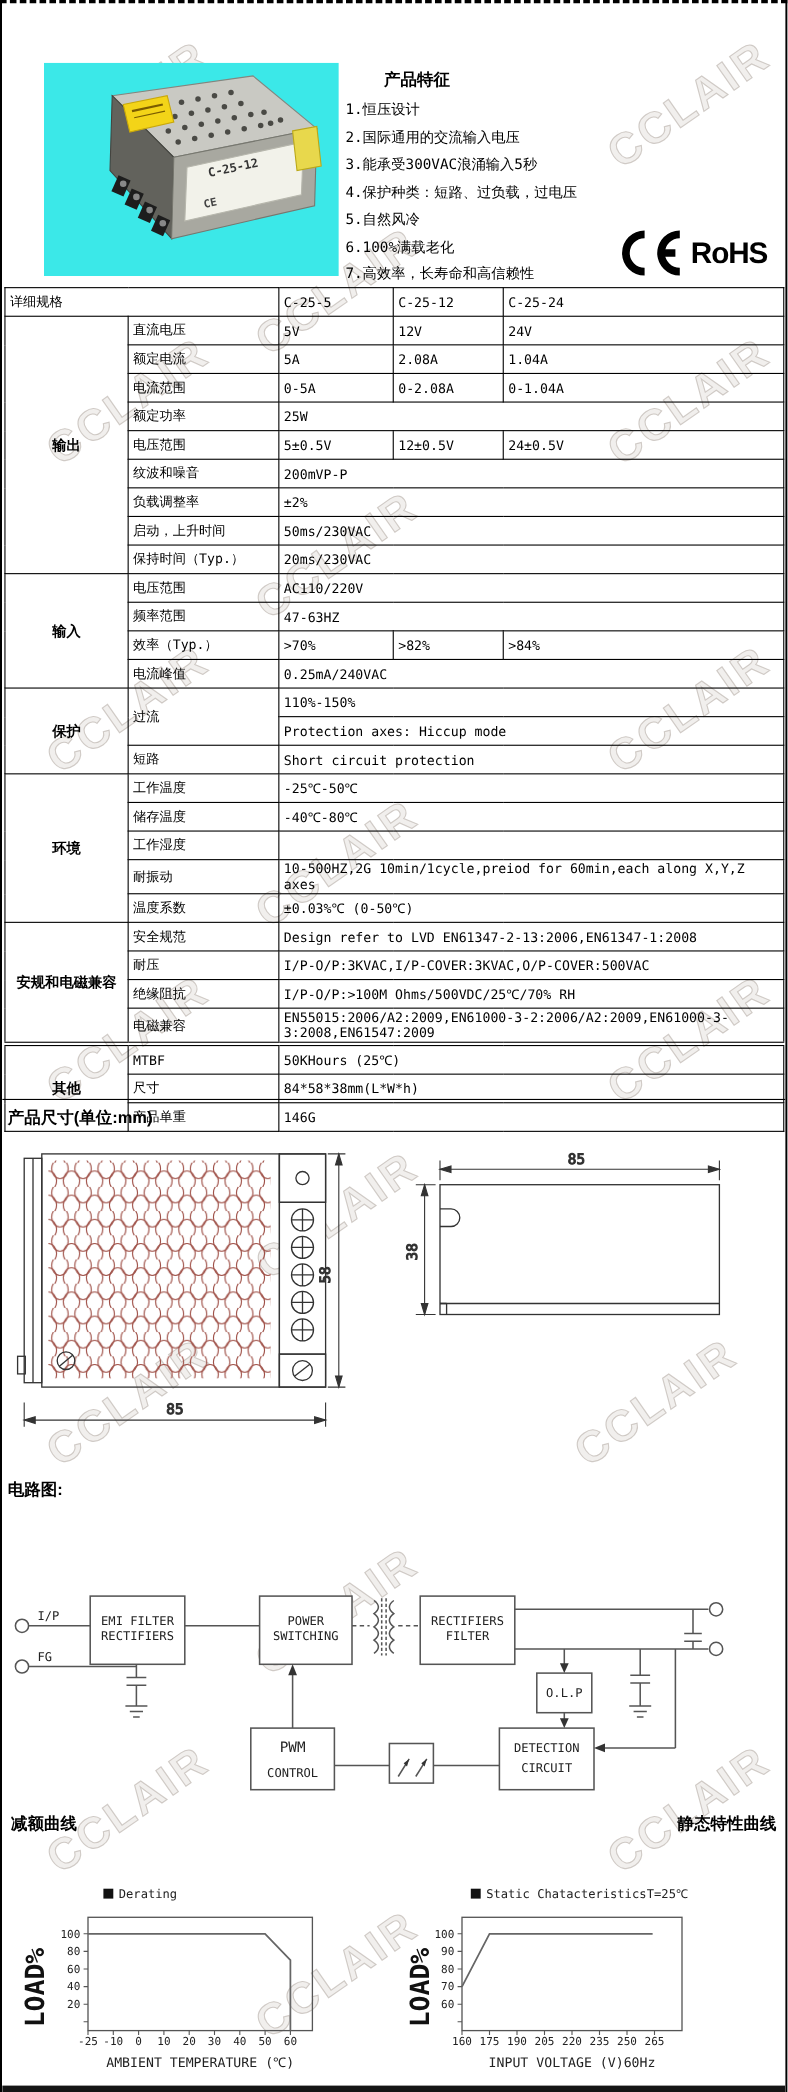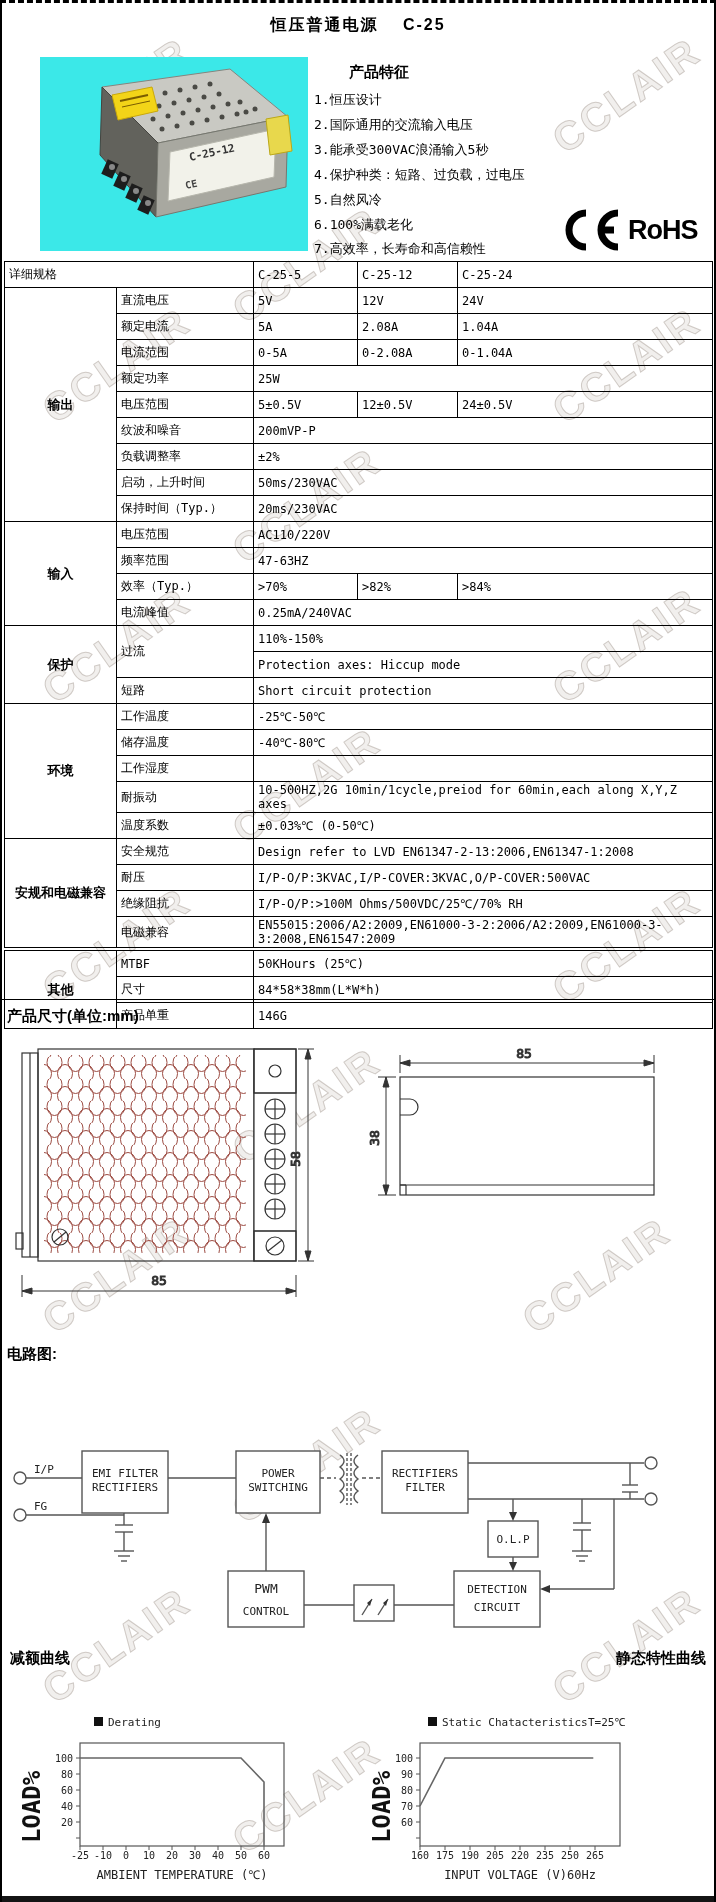--- a/index.html
+++ b/index.html
@@ -55,7 +55,6 @@
       <div class="wm" style="left: 220px; top: 1770px;">CCLAIR</div>
     </div>
 
-  <div class="abs title">恒压普通电源　 C-25</div>
 
   <svg class="abs z2" style="left:38px;top:54px" width="268" height="194" viewBox="0 0 268 194">
     <rect x="0" y="0" width="268" height="194" fill="#3BE8E8"></rect>

